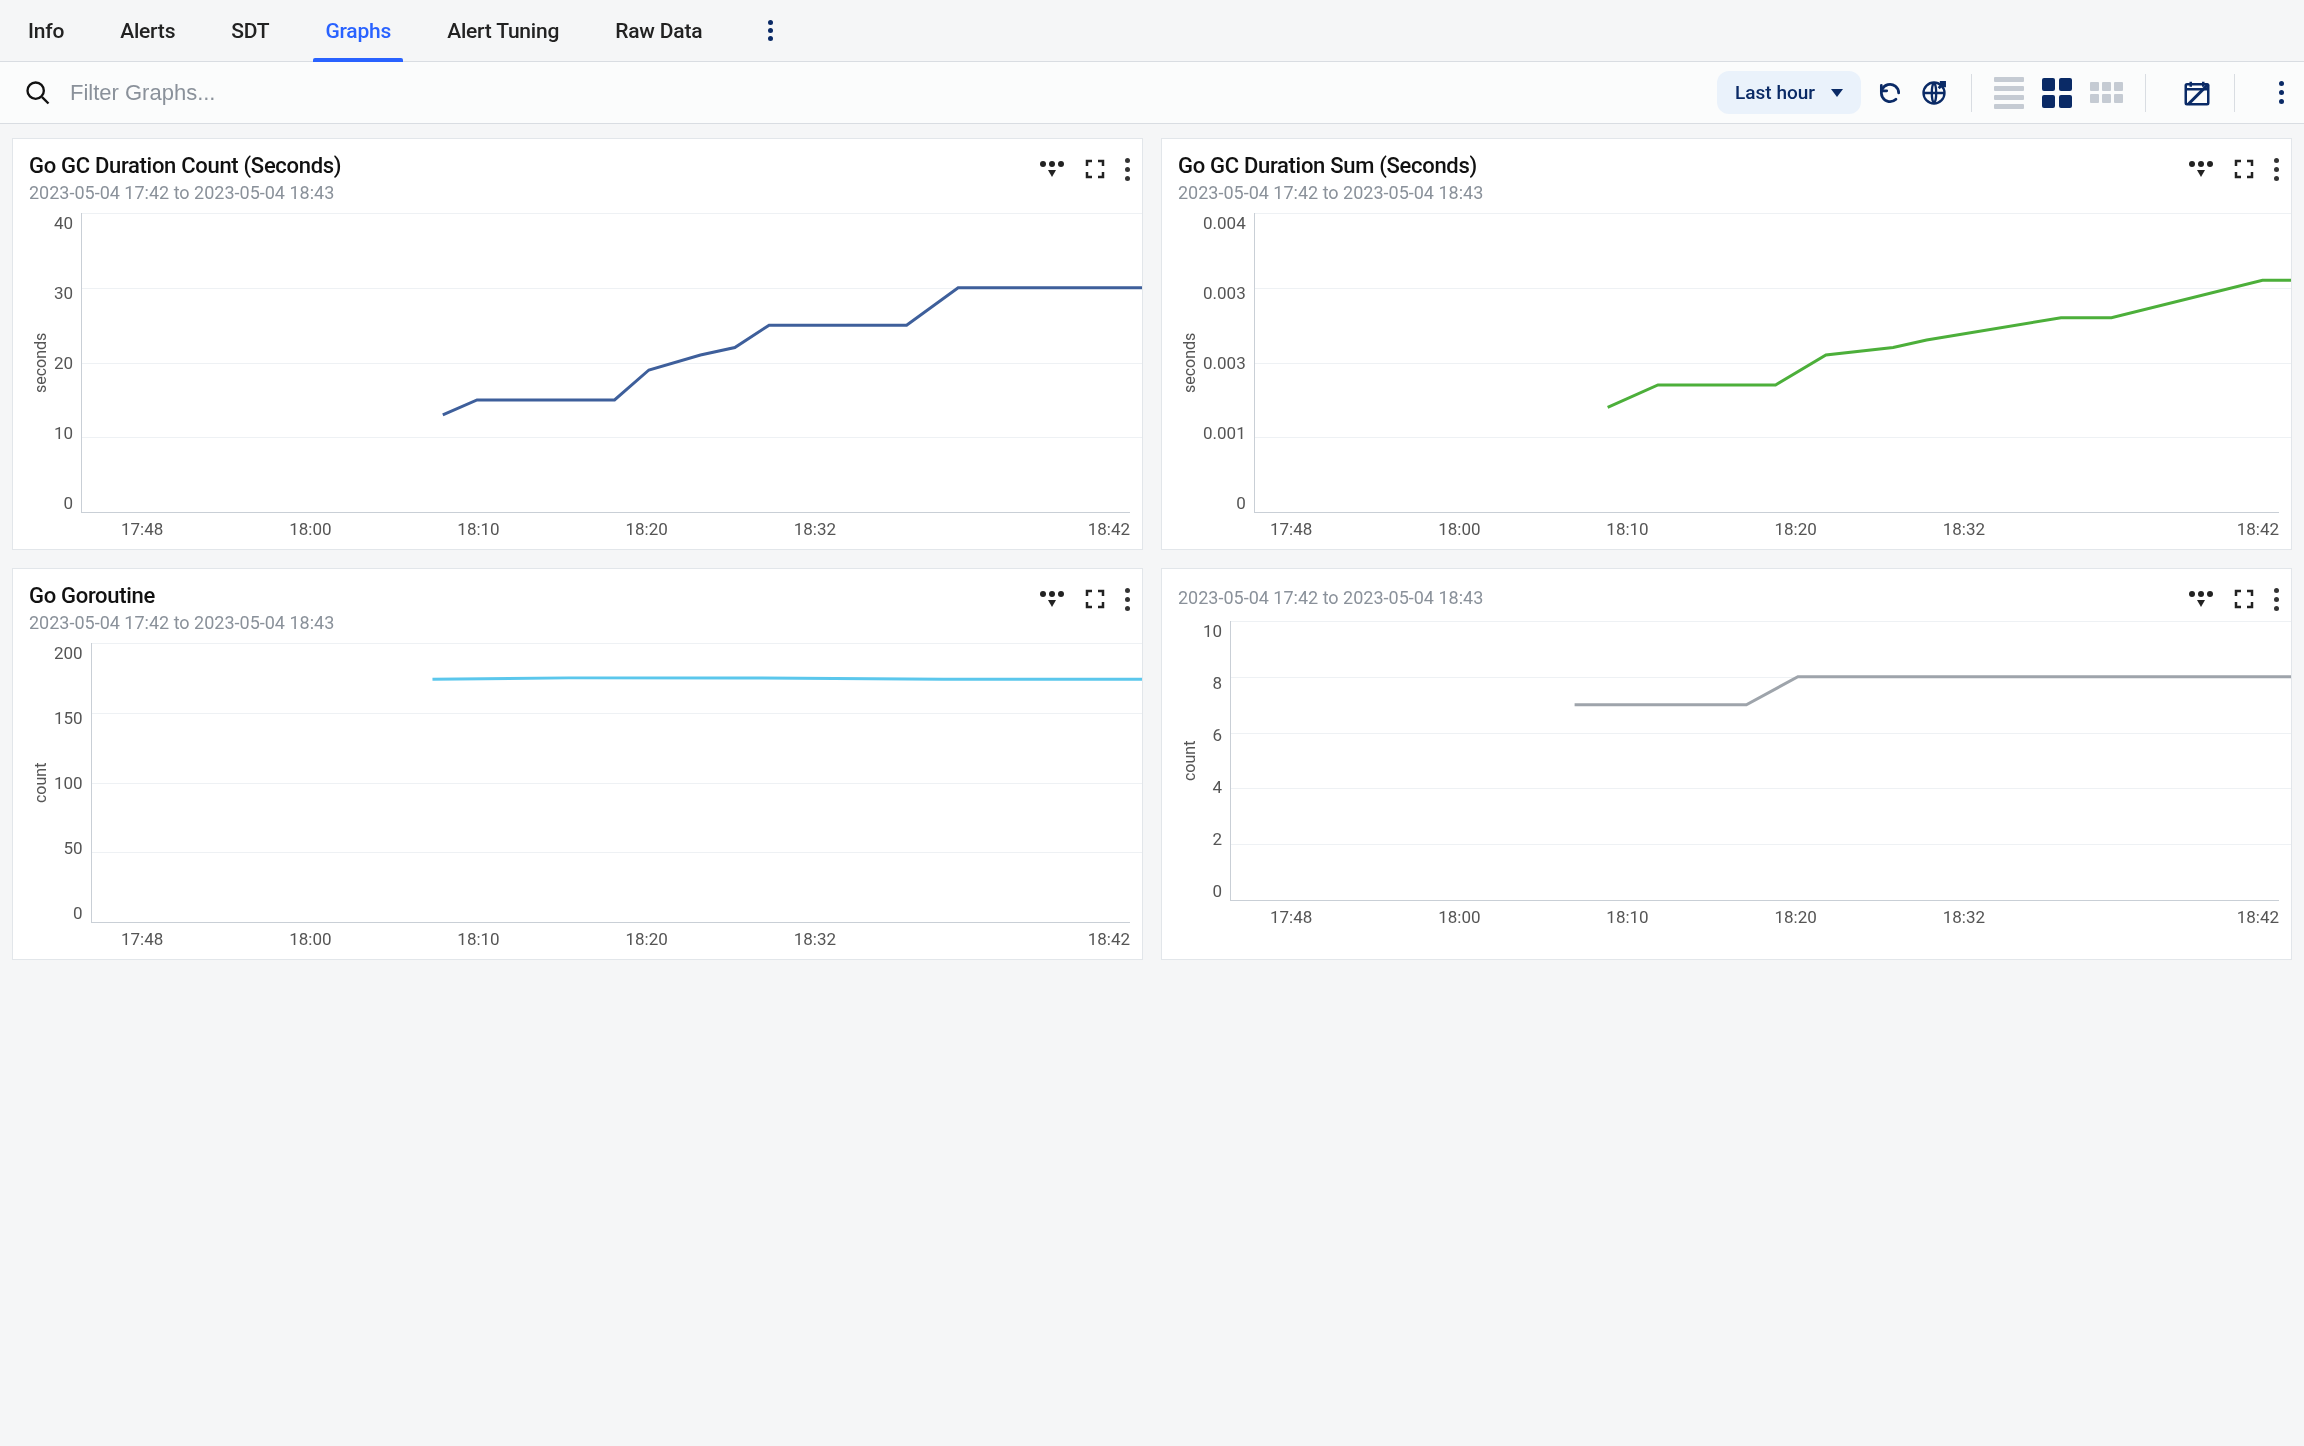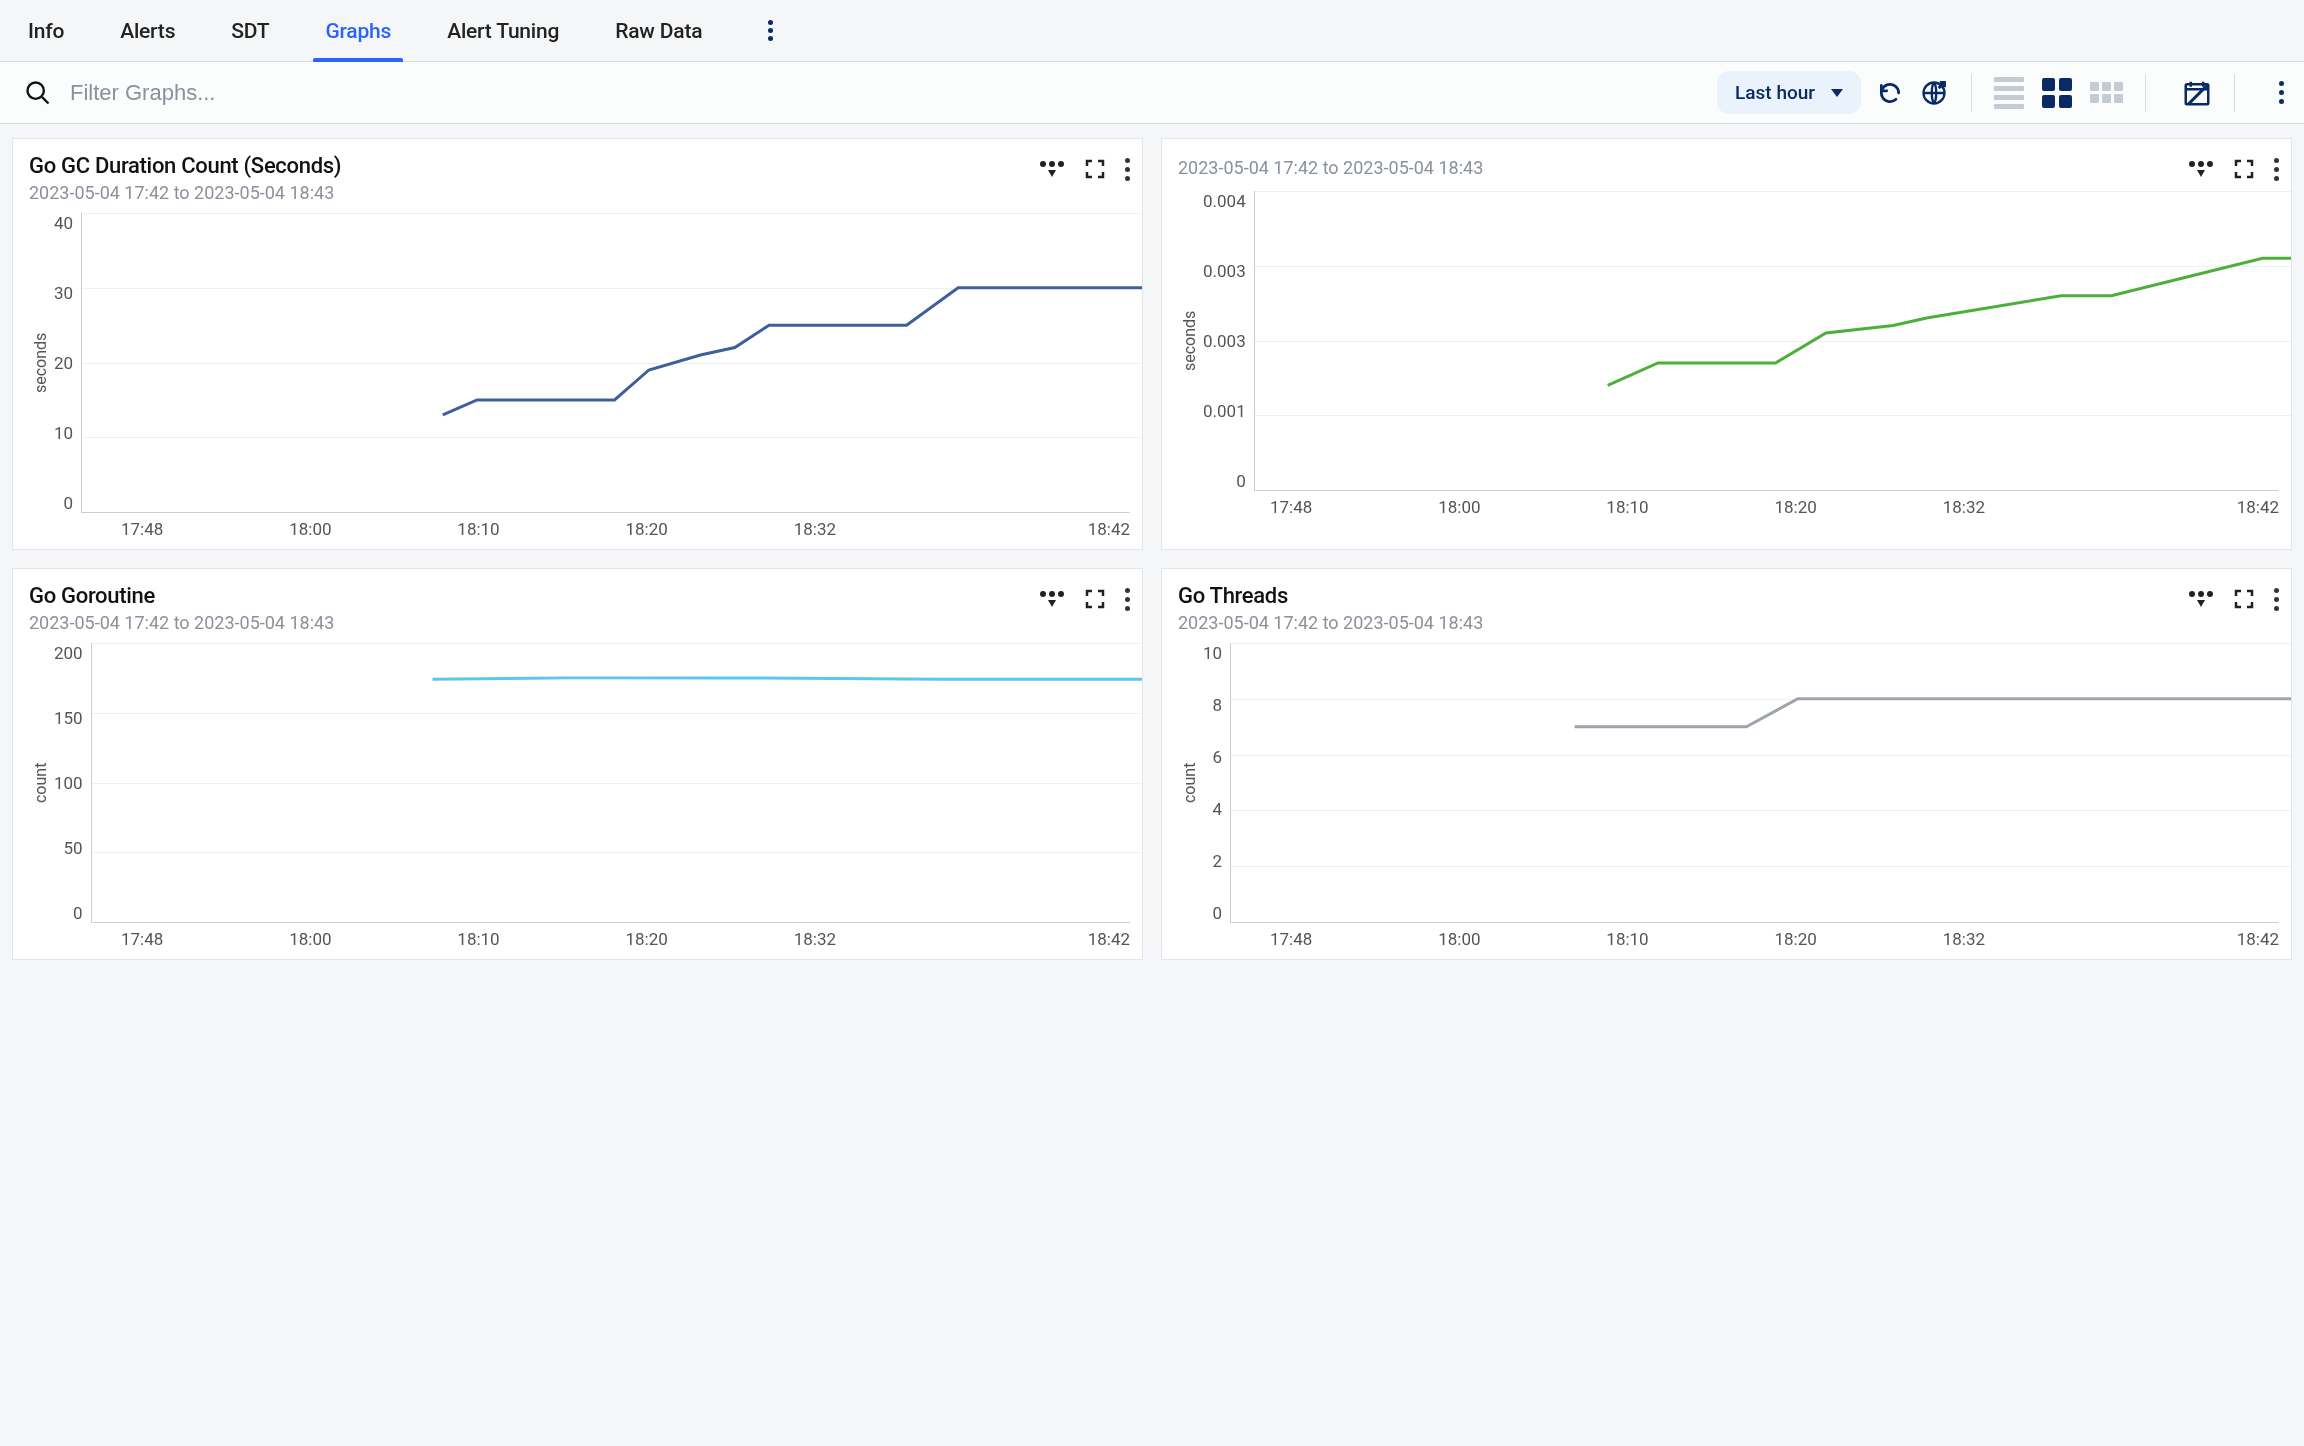--- a/index.html
+++ b/index.html
@@ -204,6 +204,7 @@
   <div class="card">
     <div class="card-head">
       <div class="card-titles">
+        <div class="card-title">Go GC Duration Sum (Seconds)</div>
         <div class="card-sub">2023-05-04 17:42 to 2023-05-04 18:43</div>
       </div>
       <div class="card-actions">

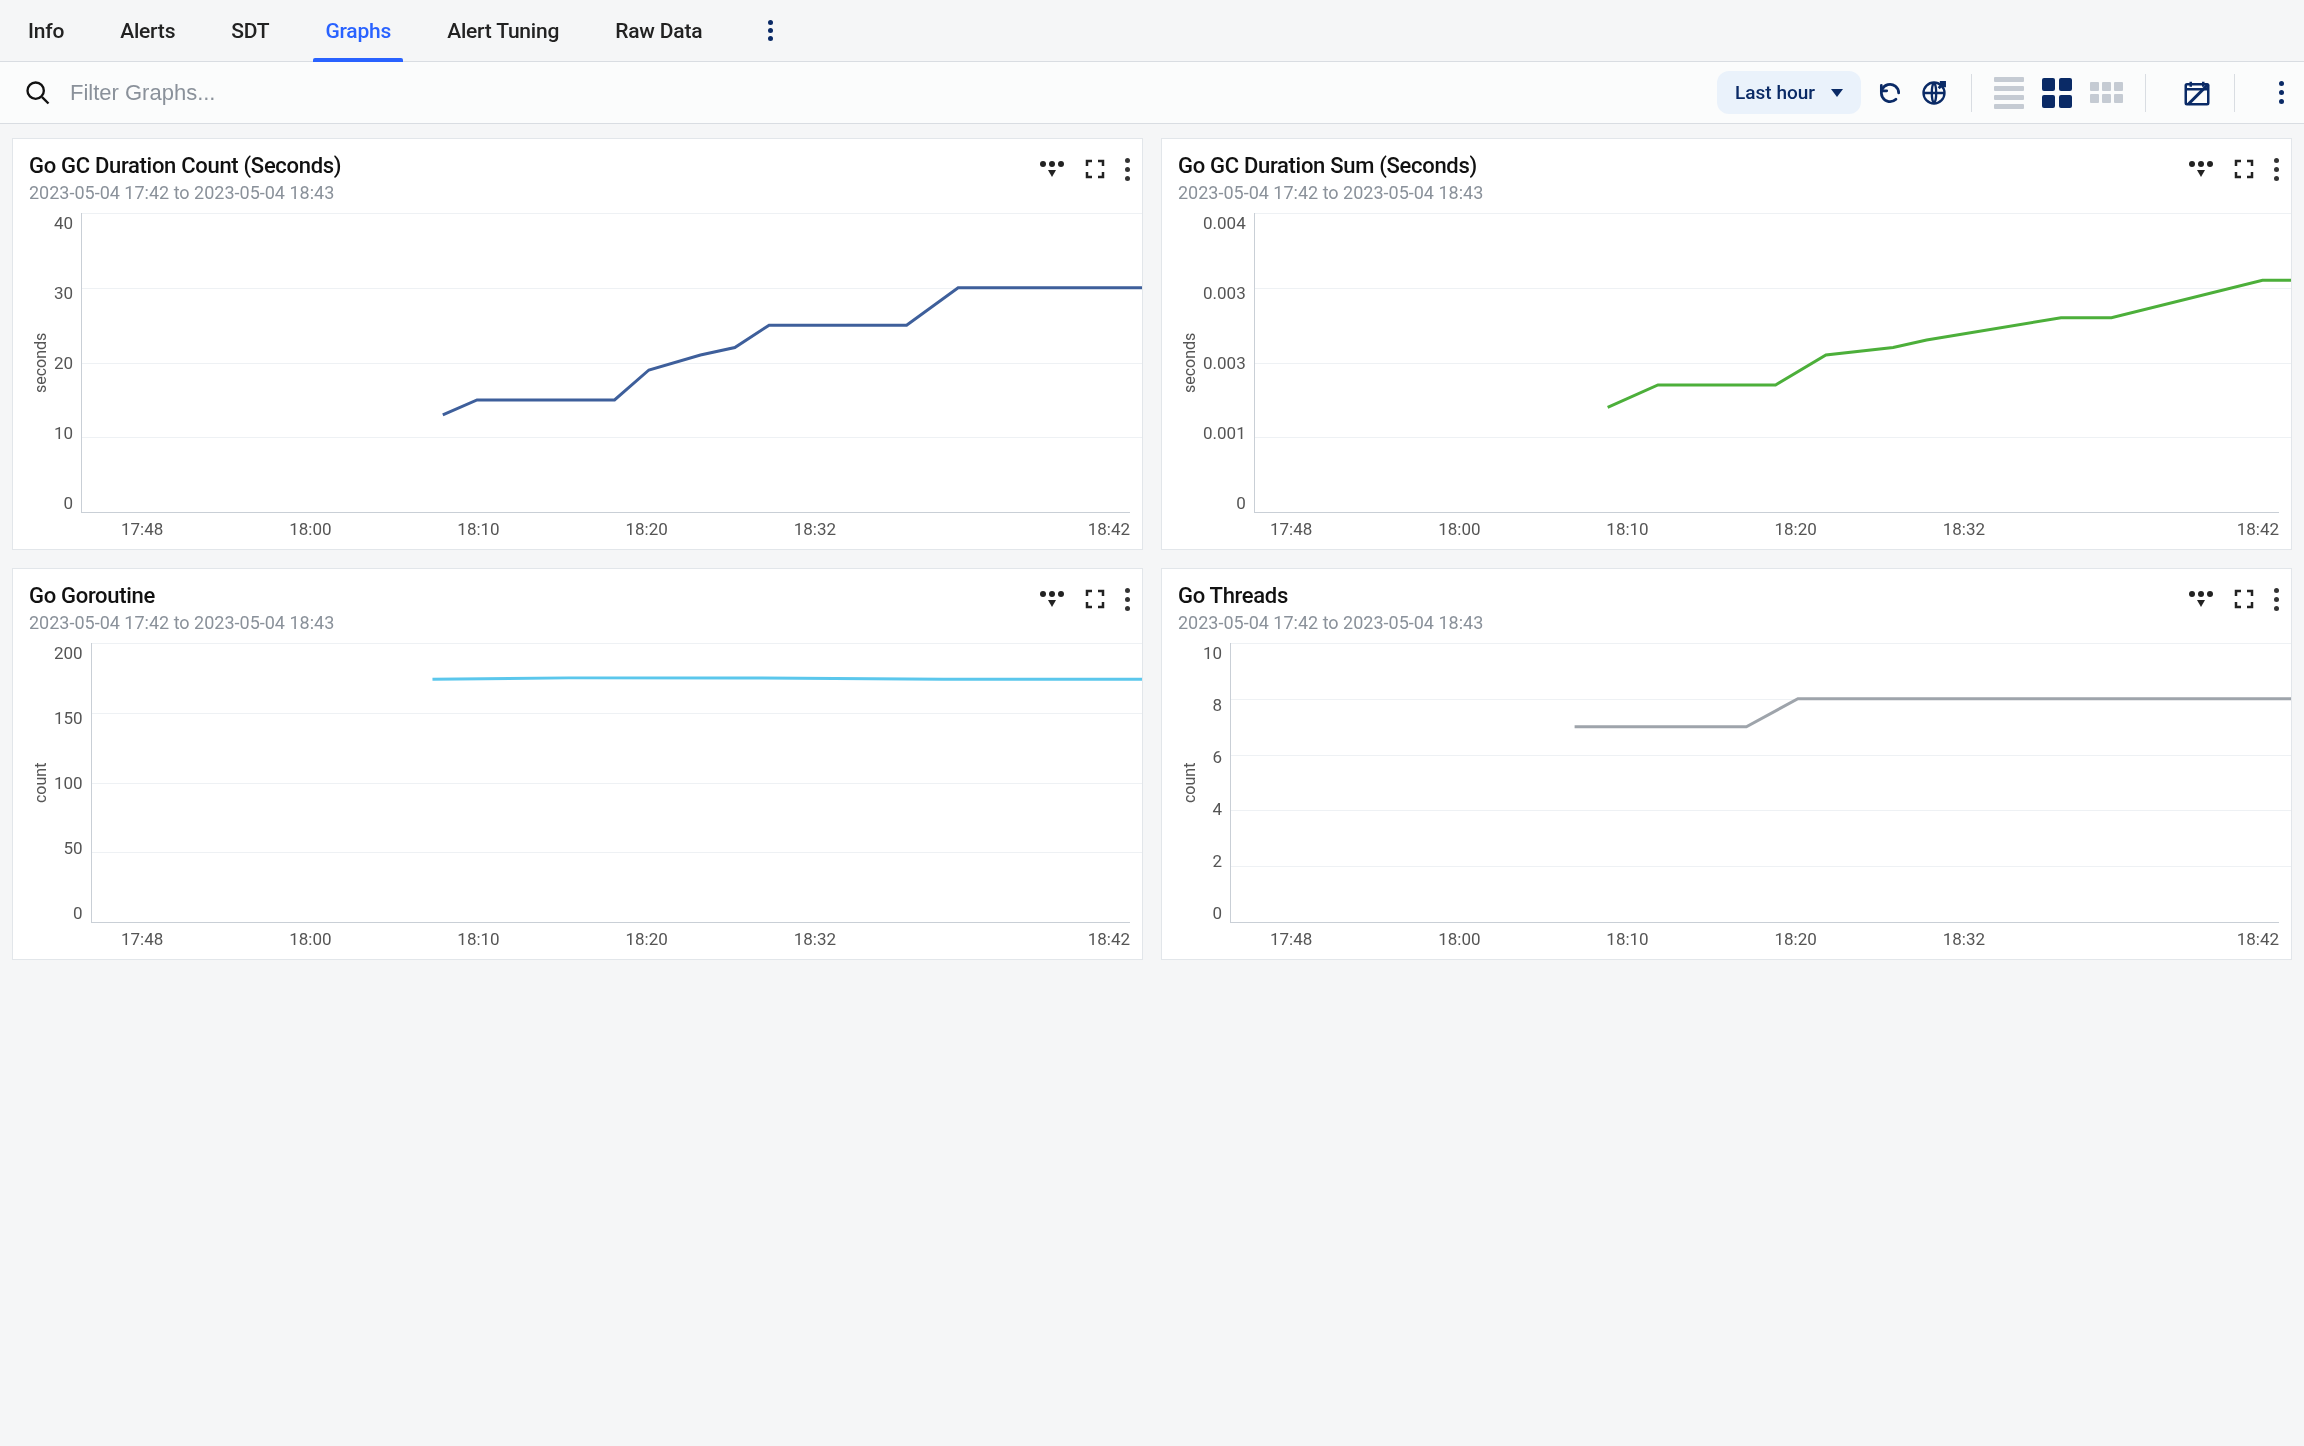--- a/index.html
+++ b/index.html
@@ -308,7 +308,6 @@
   <div class="card">
     <div class="card-head">
       <div class="card-titles">
-        <div class="card-title">Go Threads</div>
         <div class="card-sub">2023-05-04 17:42 to 2023-05-04 18:43</div>
       </div>
       <div class="card-actions">

